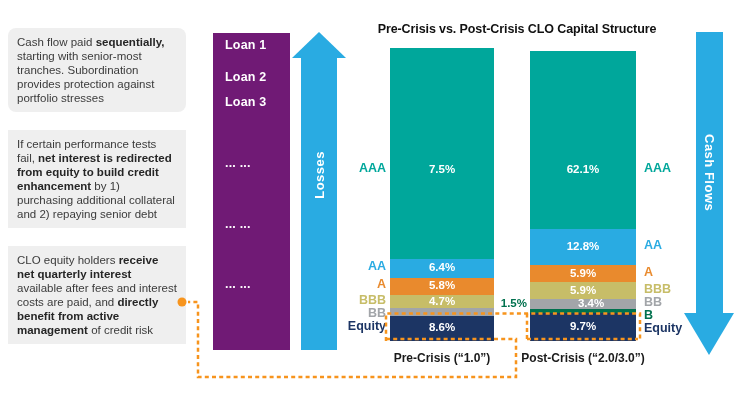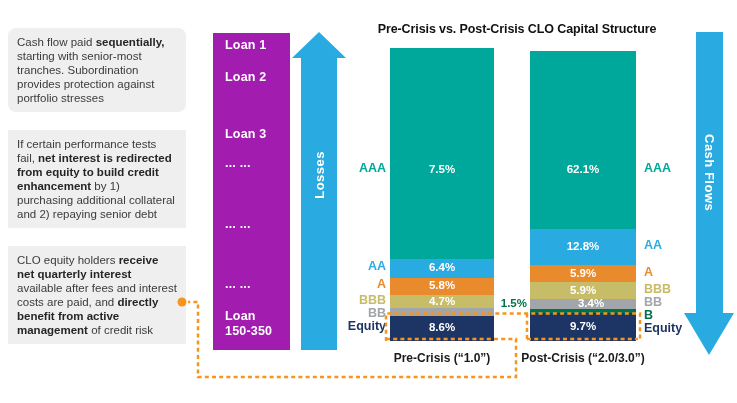--- a/index.html
+++ b/index.html
@@ -10,7 +10,7 @@
         font-size:11.5px;line-height:14px;padding:7px 9px;box-sizing:border-box;}
   .note b{color:#262626;}
   
-  .loan-col{position:absolute;left:213px;top:33px;width:77px;height:317px;background:#a21caf;}
+  .loan-col{position:absolute;left:213px;top:33px;width:77px;height:317px;background:#701a75;}
   .loan-item{position:absolute;left:12px;width:58px;color:#ffffff;font-weight:bold;
              font-size:12.5px;line-height:15px;letter-spacing:.2px;}
   

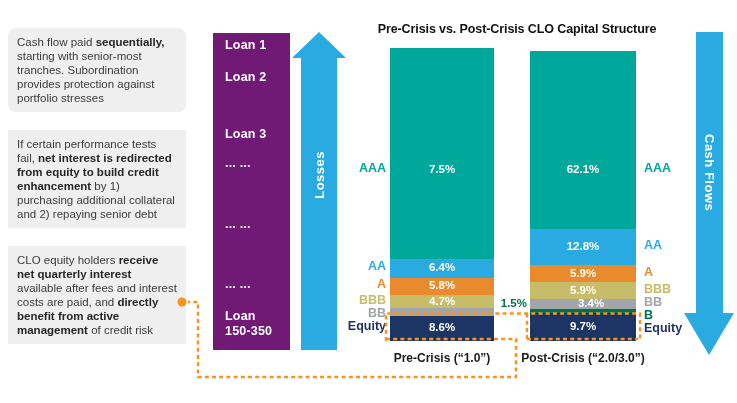--- a/index.html
+++ b/index.html
@@ -53,7 +53,7 @@
   <div class="loan-col" id="loan-col">
       <div class="loan-item" style="top: 5px;">Loan 1</div>
       <div class="loan-item" style="top: 37px;">Loan 2</div>
-      <div class="loan-item" style="top: 62px; margin-top: 32px;">Loan 3</div>
+      <div class="loan-item" style="top: 62px;">Loan 3</div>
       <div class="loan-item" style="top: 123px;">... ...</div>
       <div class="loan-item" style="top: 184px;">... ...</div>
       <div class="loan-item" style="top: 244px;">... ...</div>

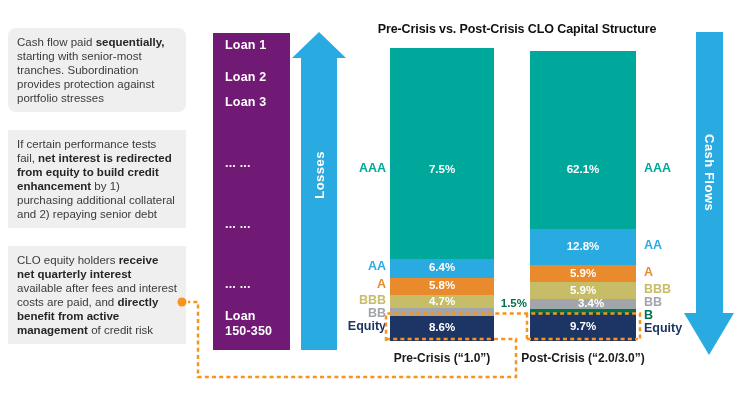--- a/index.html
+++ b/index.html
@@ -57,7 +57,6 @@
       <div class="loan-item" style="top: 123px;">... ...</div>
       <div class="loan-item" style="top: 184px;">... ...</div>
       <div class="loan-item" style="top: 244px;">... ...</div>
-      <div class="loan-item" style="top: 276px;">Loan 150-350</div>
     </div>
 
   <div class="arrow" style="left:292px;top:32px;width:54px;height:318px;">

